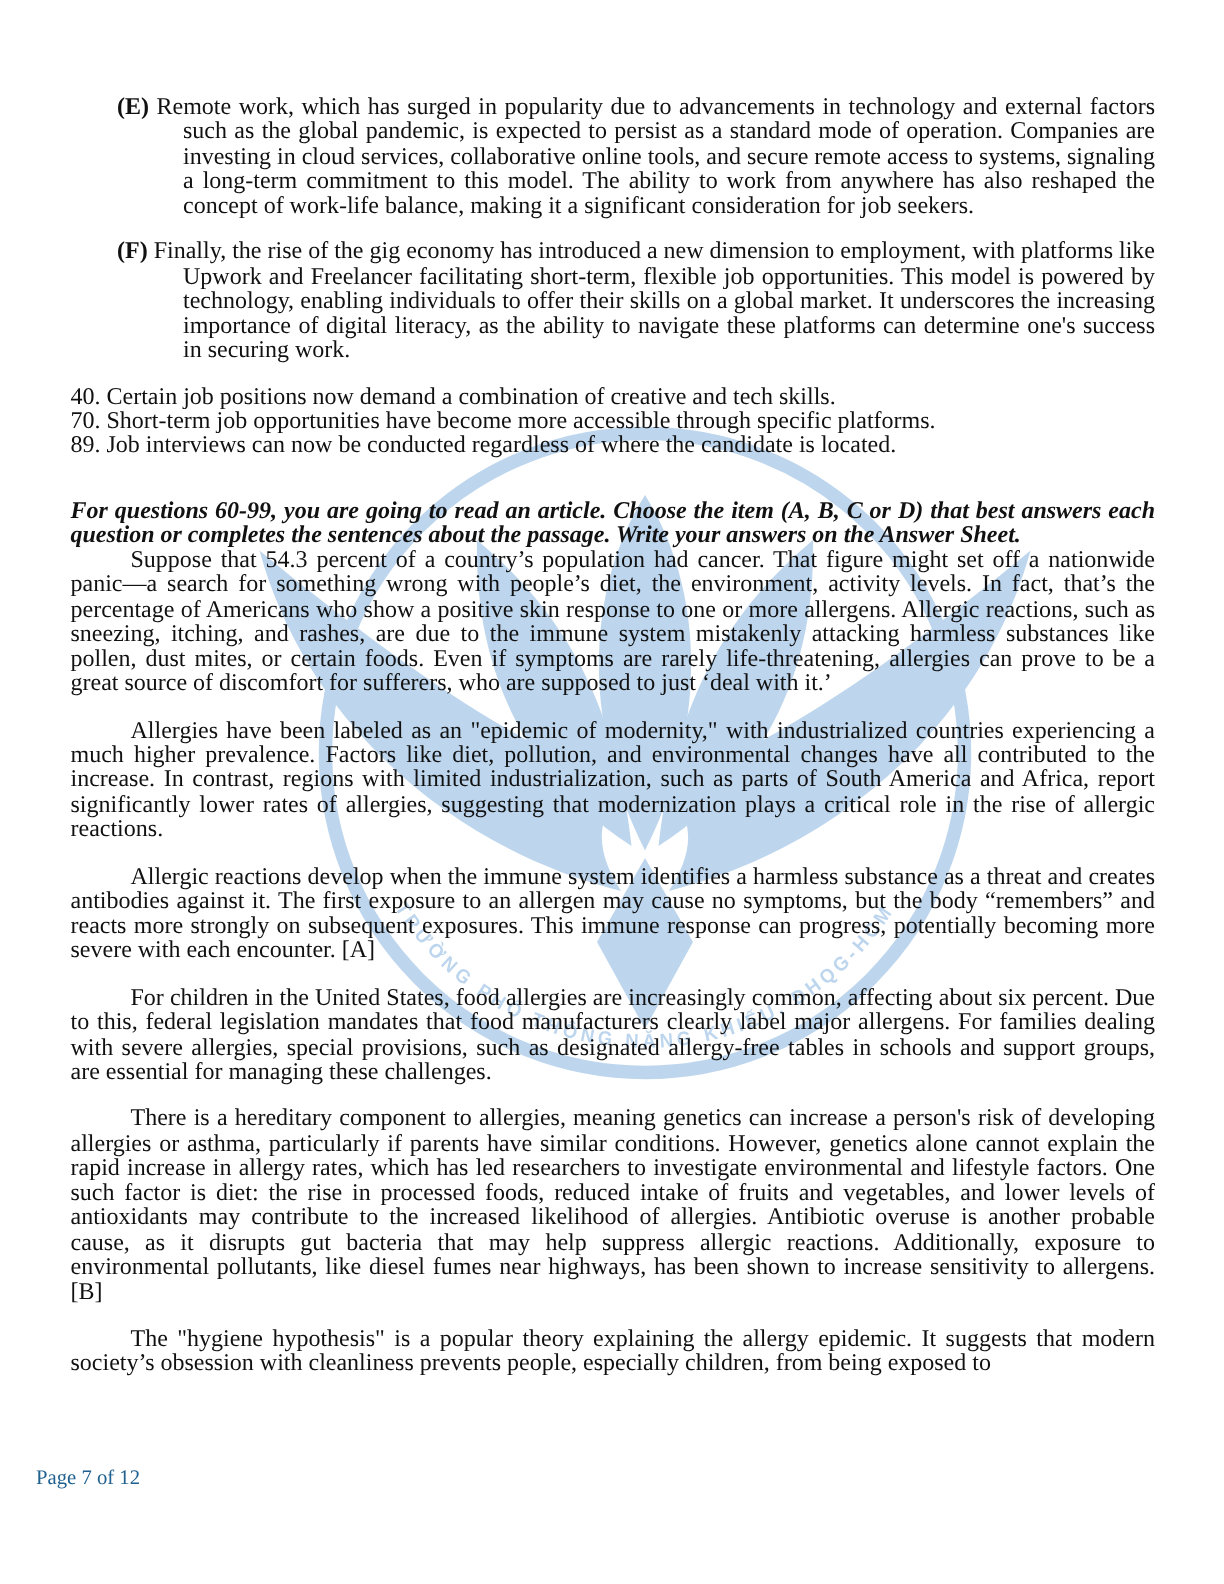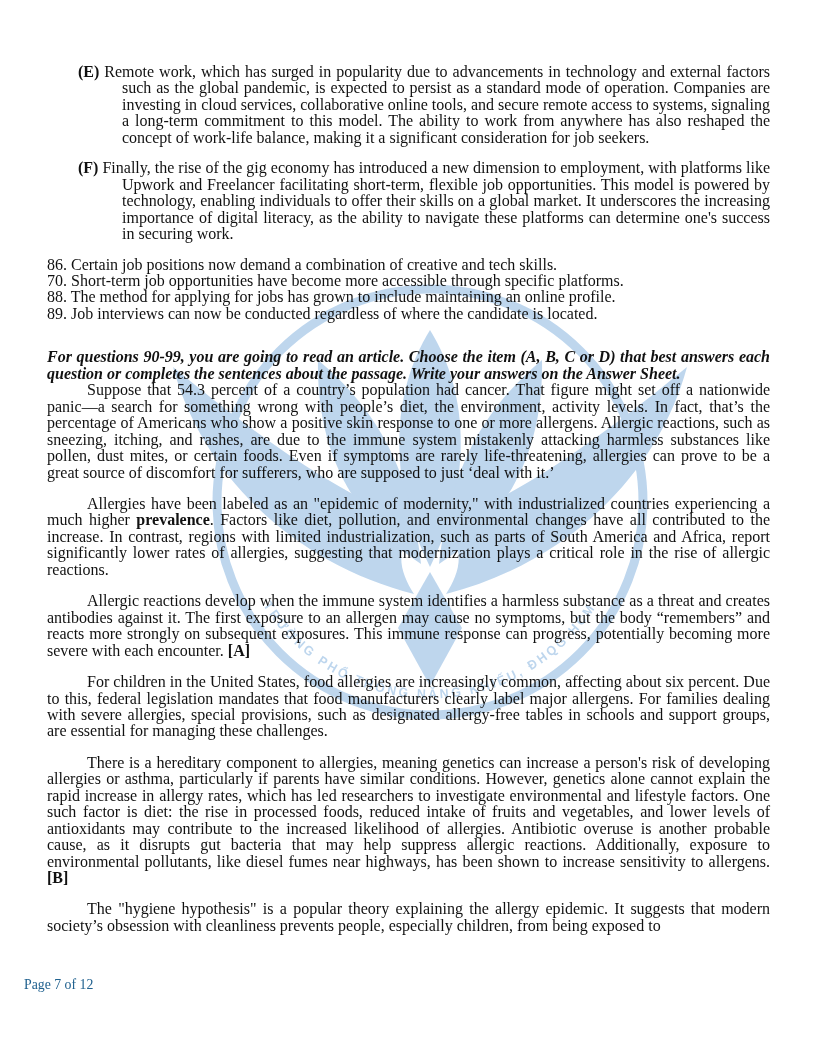--- a/index.html
+++ b/index.html
@@ -98,7 +98,7 @@
         <p class="hang"><b class="lab">(F)</b> Finally, the rise of the gig economy has introduced a new dimension to employment, with platforms like Upwork and Freelancer facilitating short-term, flexible job opportunities. This model is powered by technology, enabling individuals to offer their skills on a global market. It underscores the increasing importance of digital literacy, as the ability to navigate these platforms can determine one's success in securing work.</p>
       </section>
     <section id="statements" class="statements">
-        <p>86. Certain job positions now demand a combination of creative and tech skills.</p>
+        <p>40. Certain job positions now demand a combination of creative and tech skills.</p>
         <p>70. Short-term job opportunities have become more accessible through specific platforms.</p>
         <p>88. The method for applying for jobs has grown to include maintaining an online profile.</p>
         <p>89. Job interviews can now be conducted regardless of where the candidate is located.</p>

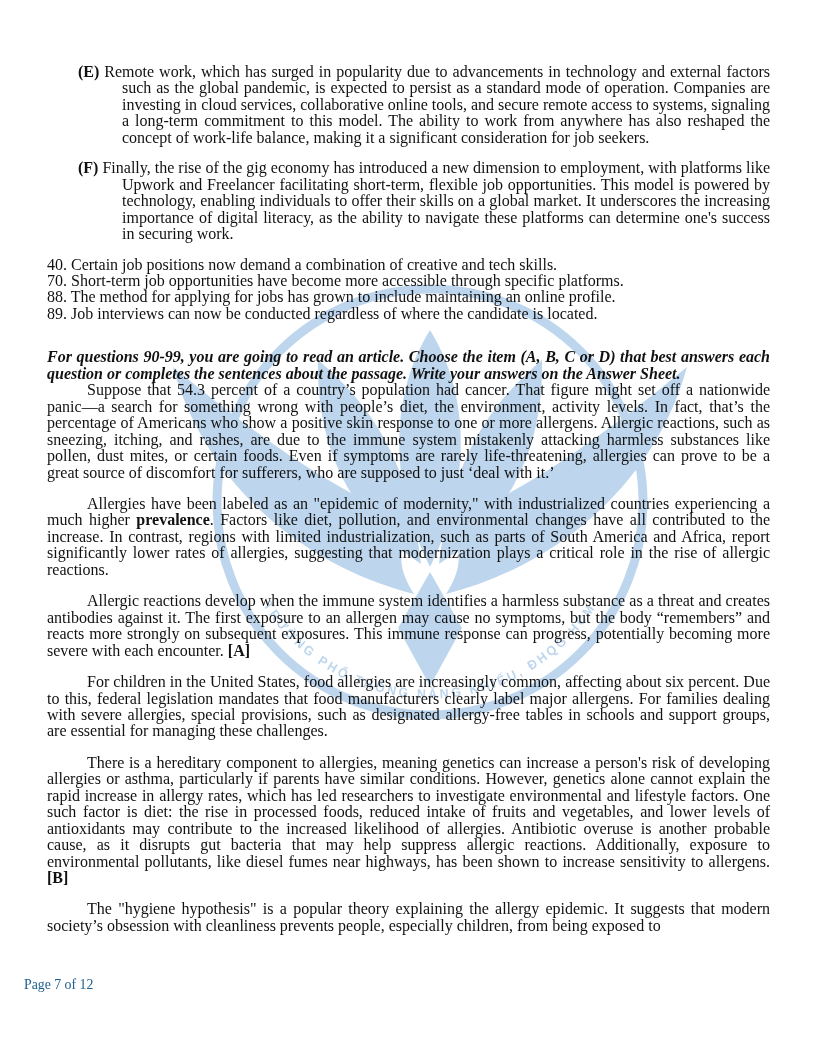--- a/index.html
+++ b/index.html
@@ -100,7 +100,6 @@
     <section id="statements" class="statements">
         <p>40. Certain job positions now demand a combination of creative and tech skills.</p>
         <p>70. Short-term job opportunities have become more accessible through specific platforms.</p>
-        <p>88. The method for applying for jobs has grown to include maintaining an online profile.</p>
         <p>89. Job interviews can now be conducted regardless of where the candidate is located.</p>
       </section>
     <p class="instructions">For questions 90-99, you are going to read an article. Choose the item (A, B, C or D) that best answers each question or completes the sentences about the passage. Write your answers on the Answer Sheet.</p>

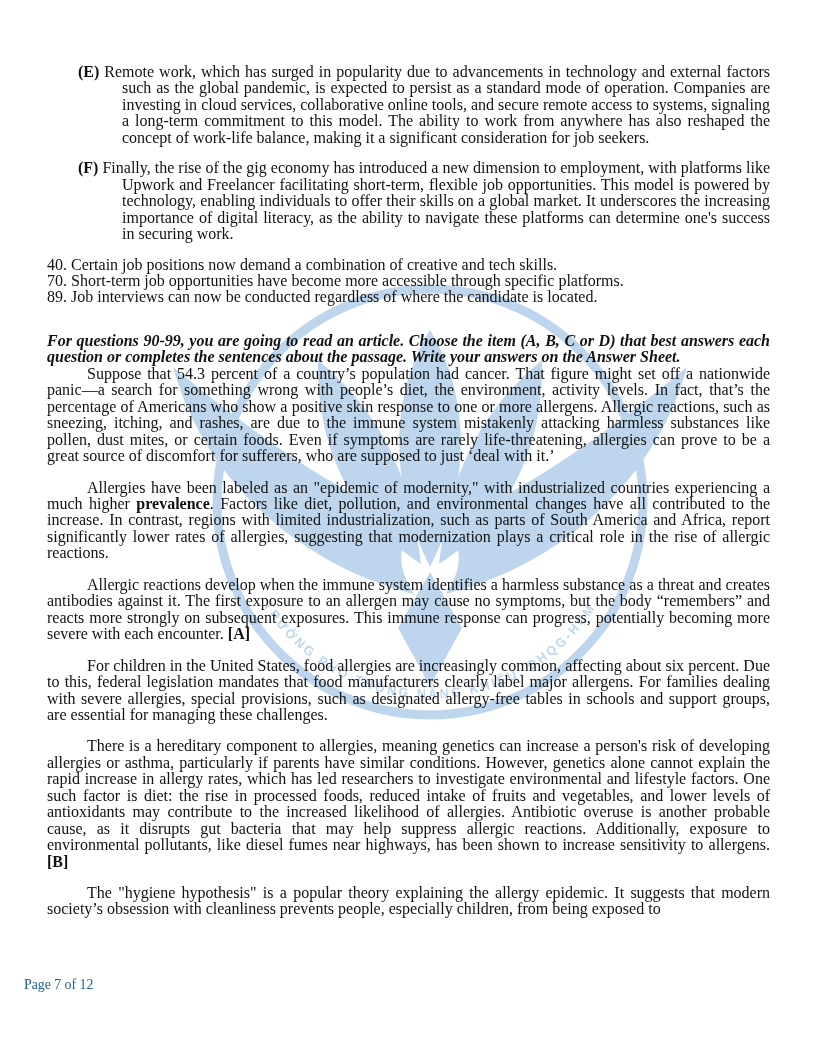--- a/index.html
+++ b/index.html
@@ -102,7 +102,7 @@
         <p>70. Short-term job opportunities have become more accessible through specific platforms.</p>
         <p>89. Job interviews can now be conducted regardless of where the candidate is located.</p>
       </section>
-    <p class="instructions">For questions 90-99, you are going to read an article. Choose the item (A, B, C or D) that best answers each question or completes the sentences about the passage. Write your answers on the Answer Sheet.</p>
+    <p class="instructions">For questions 60-99, you are going to read an article. Choose the item (A, B, C or D) that best answers each question or completes the sentences about the passage. Write your answers on the Answer Sheet.</p>
     <section id="article" class="article">
         <p>Suppose that 54.3 percent of a country’s population had cancer. That figure might set off a nationwide panic—a search for something wrong with people’s diet, the environment, activity levels. In fact, that’s the percentage of Americans who show a positive skin response to one or more allergens. Allergic reactions, such as sneezing, itching, and rashes, are due to the immune system mistakenly attacking harmless substances like pollen, dust mites, or certain foods. Even if symptoms are rarely life-threatening, allergies can prove to be a great source of discomfort for sufferers, who are supposed to just ‘deal with it.’</p>
         <p>Allergies have been labeled as an "epidemic of modernity," with industrialized countries experiencing a much higher <b>prevalence</b>. Factors like diet, pollution, and environmental changes have all contributed to the increase. In contrast, regions with limited industrialization, such as parts of South America and Africa, report significantly lower rates of allergies, suggesting that modernization plays a critical role in the rise of allergic reactions.</p>

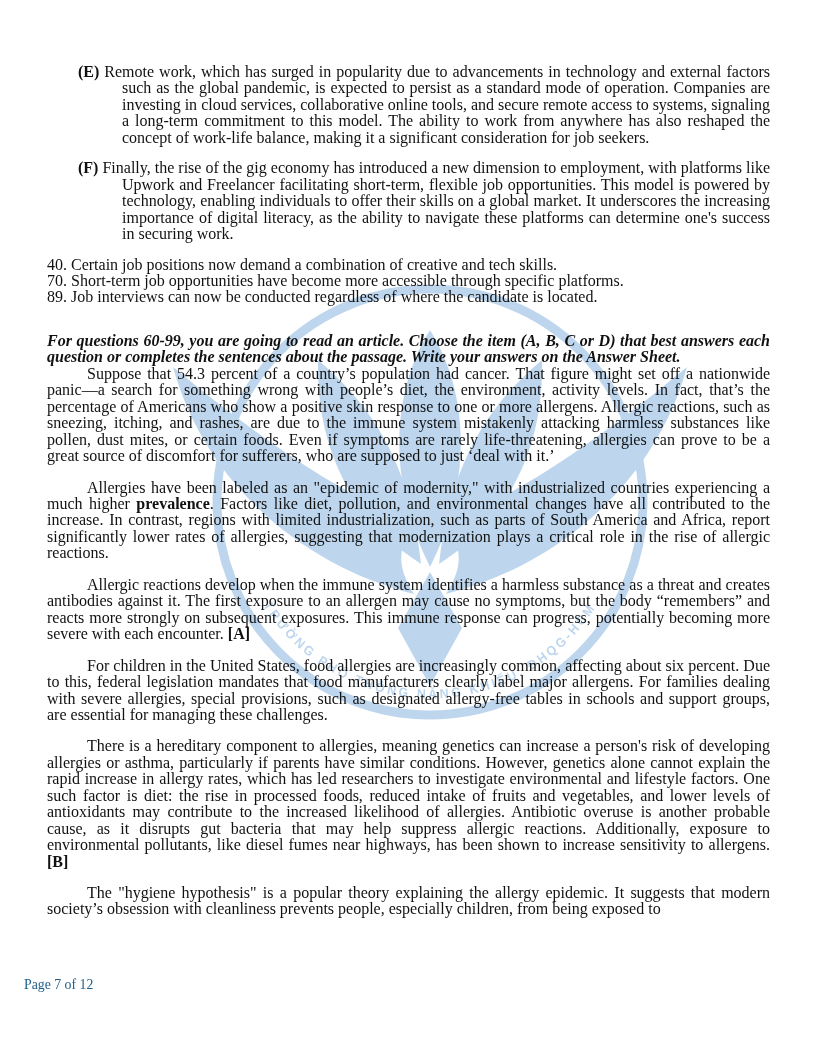--- a/index.html
+++ b/index.html
@@ -46,7 +46,7 @@
     margin: 0 0 15px 0;
     text-indent: 40px;
   }
-  .article p b { font-weight: bold; }
+  .article p b { font-weight: normal; }
   .footer {
     position: absolute;
     left: 0;

